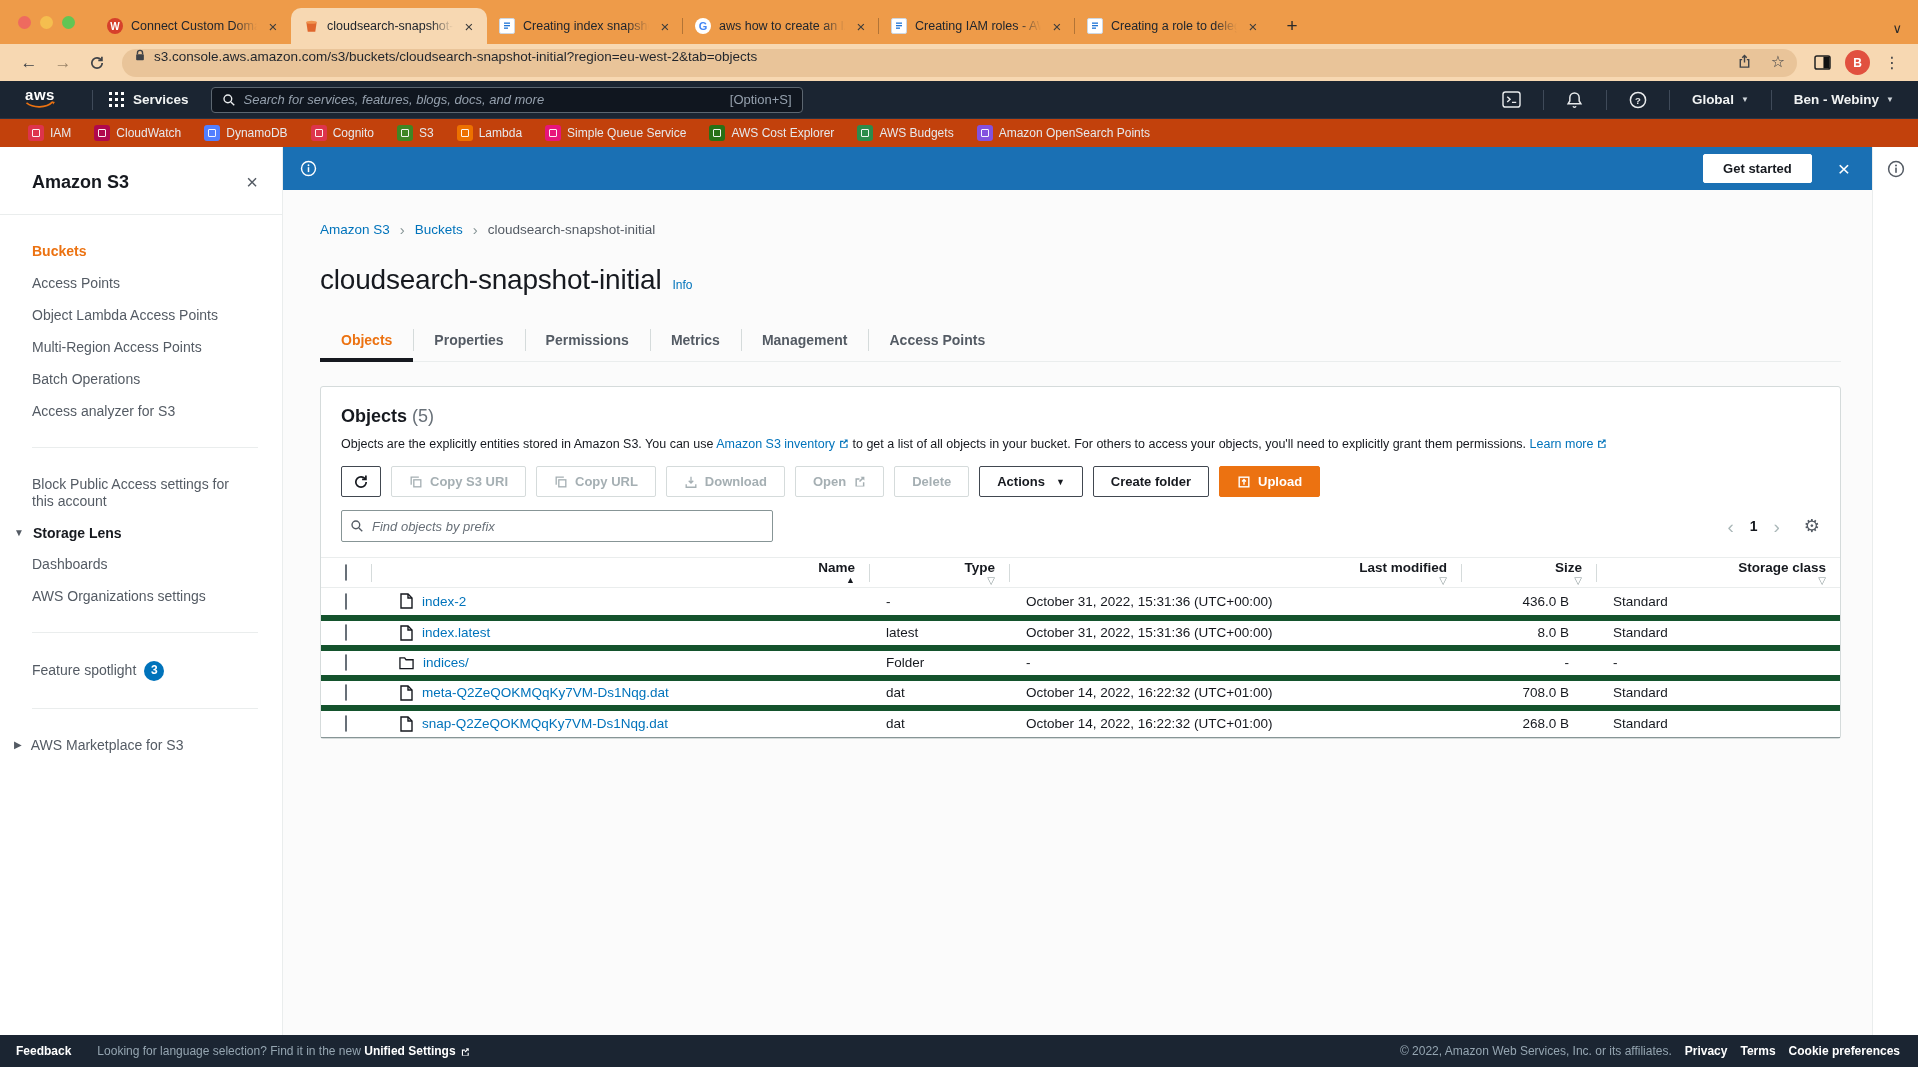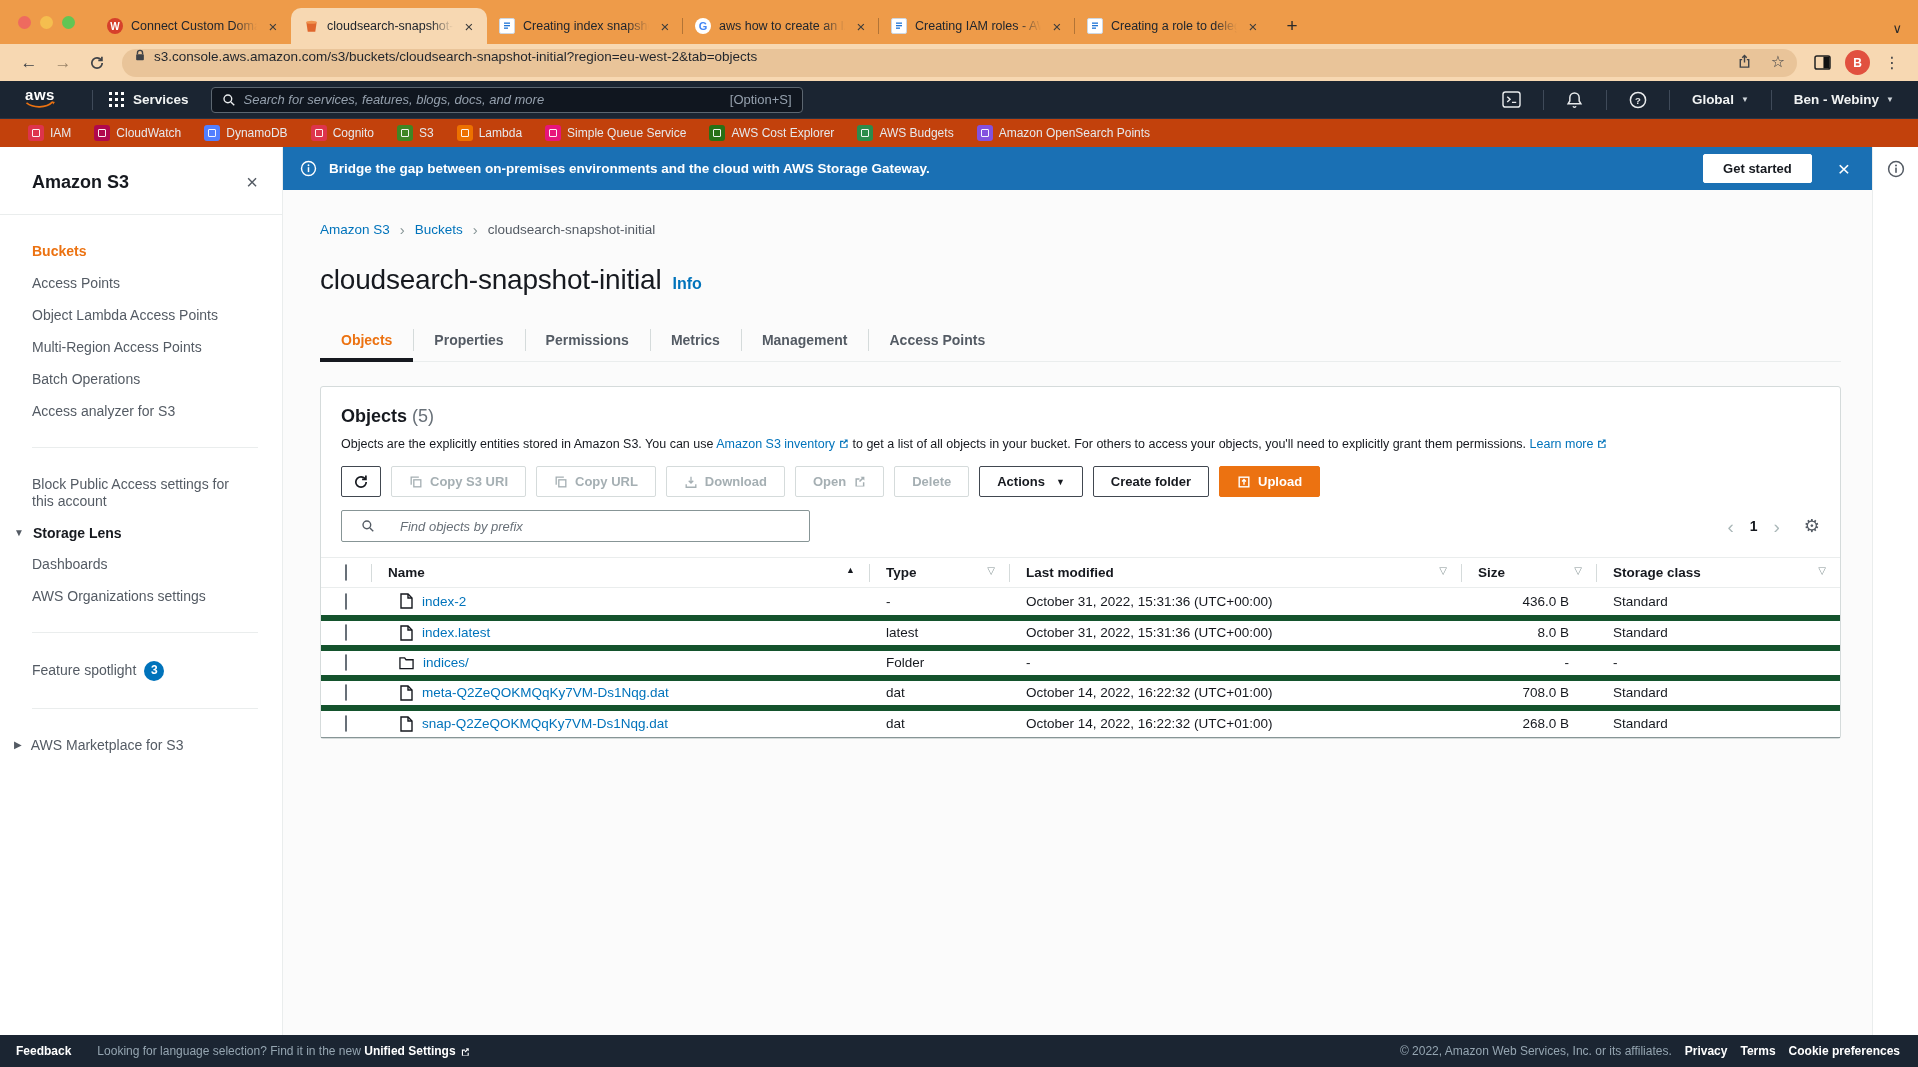--- a/index.html
+++ b/index.html
@@ -406,7 +406,6 @@
             <rect x="8.2" y="7.6" width="1.6" height="5.2" fill="#fff"></rect>
           </svg>
       </span>
-      <span class="banner-text">Bridge the gap between on-premises environments and the cloud with AWS Storage Gateway.</span>
       <button class="get-started">Get started</button>
       <span class="banner-close">×</span>
     </div>

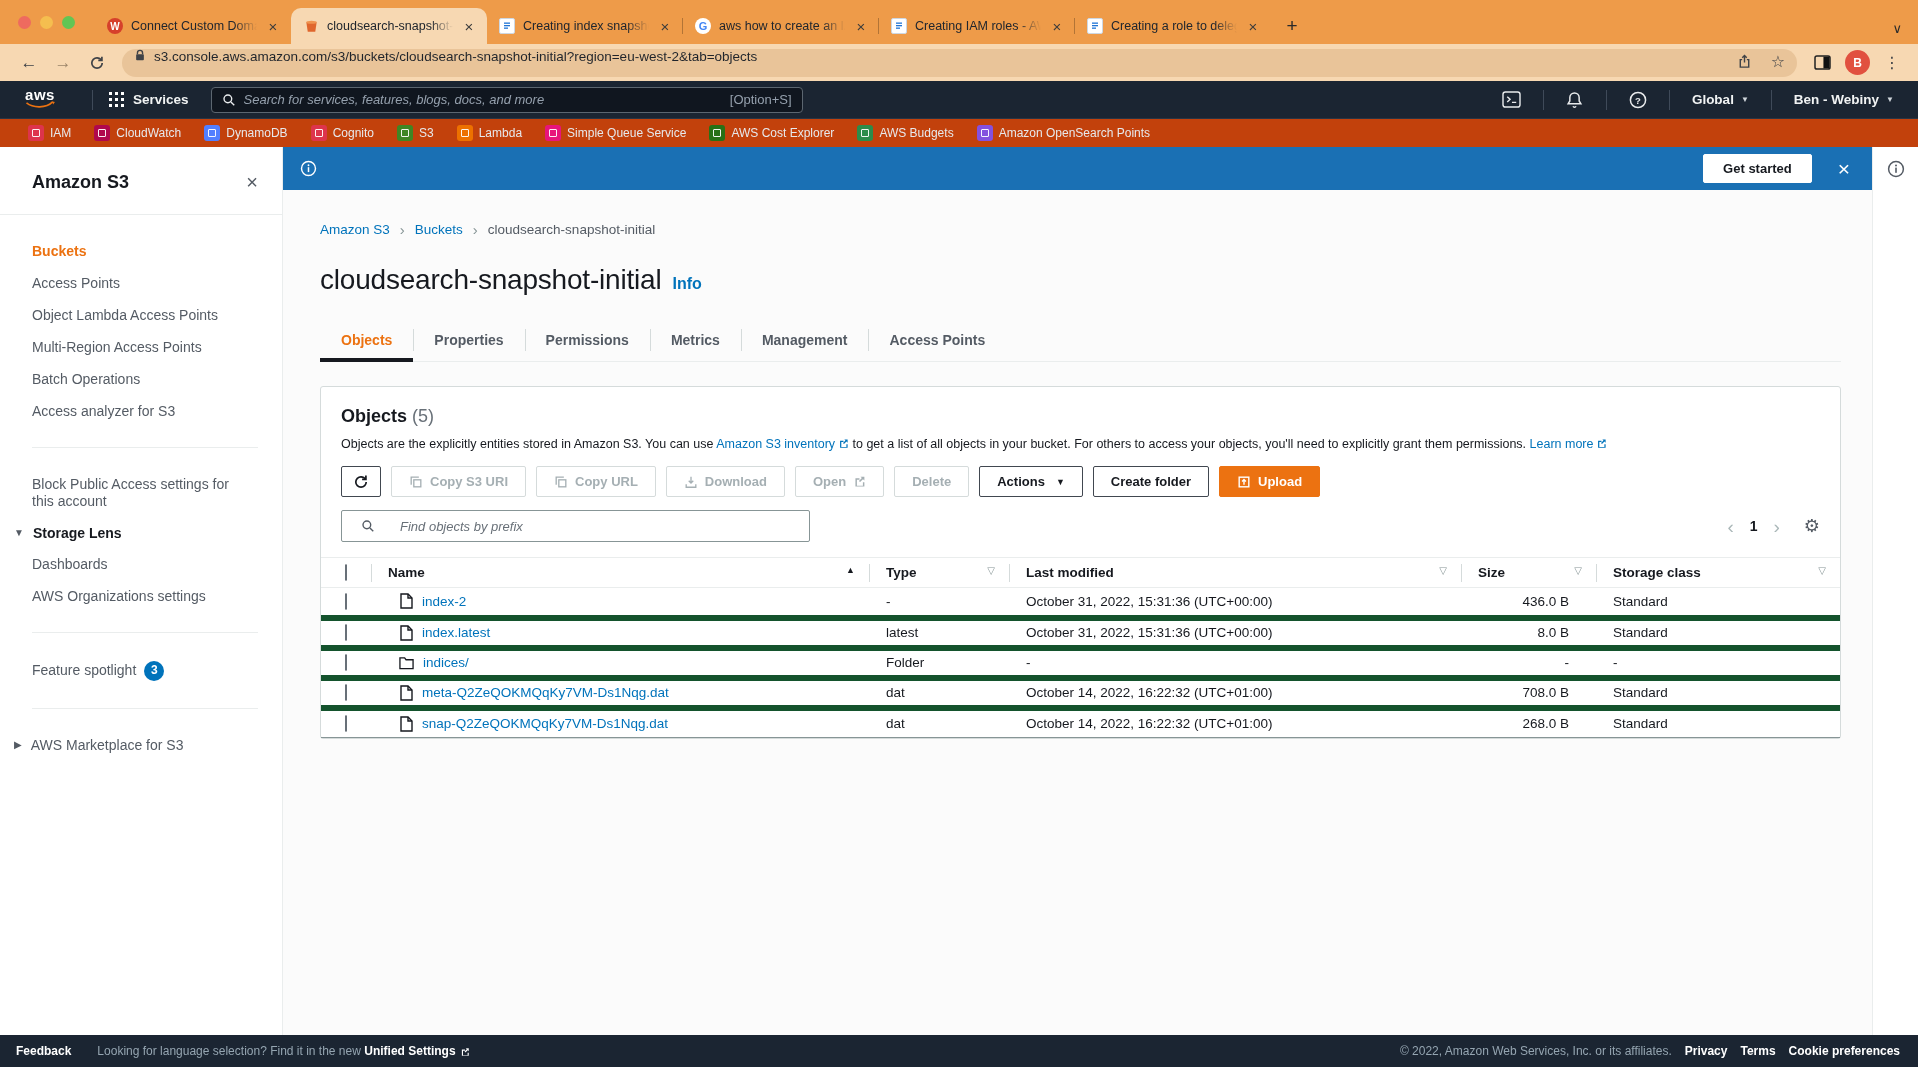--- a/index.html
+++ b/index.html
@@ -89,7 +89,7 @@
   .crumb-current { color:#545B64; }
   .title-row { margin-top:26px; display:flex; align-items:baseline; gap:11px; }
   .page-title { font-size:28px; font-weight:500; color:#16191F; letter-spacing:-.2px; }
-  .info-link { font-size:16px; font-weight:700; color:#0073BB; }
+  .info-link { font-size:12px; font-weight:400; color:#0073BB; }
   .tabstrip { margin-top:30px; display:flex; align-items:stretch; border-bottom:1px solid #EAEDED; }
   .tab { position:relative; padding:6px 21px 13px; font-size:14px; font-weight:700; color:#545B64; }
   .tab + .tab::before { content:""; position:absolute; left:0; top:3px; height:22px; width:1px; background:#D5DBDB; }

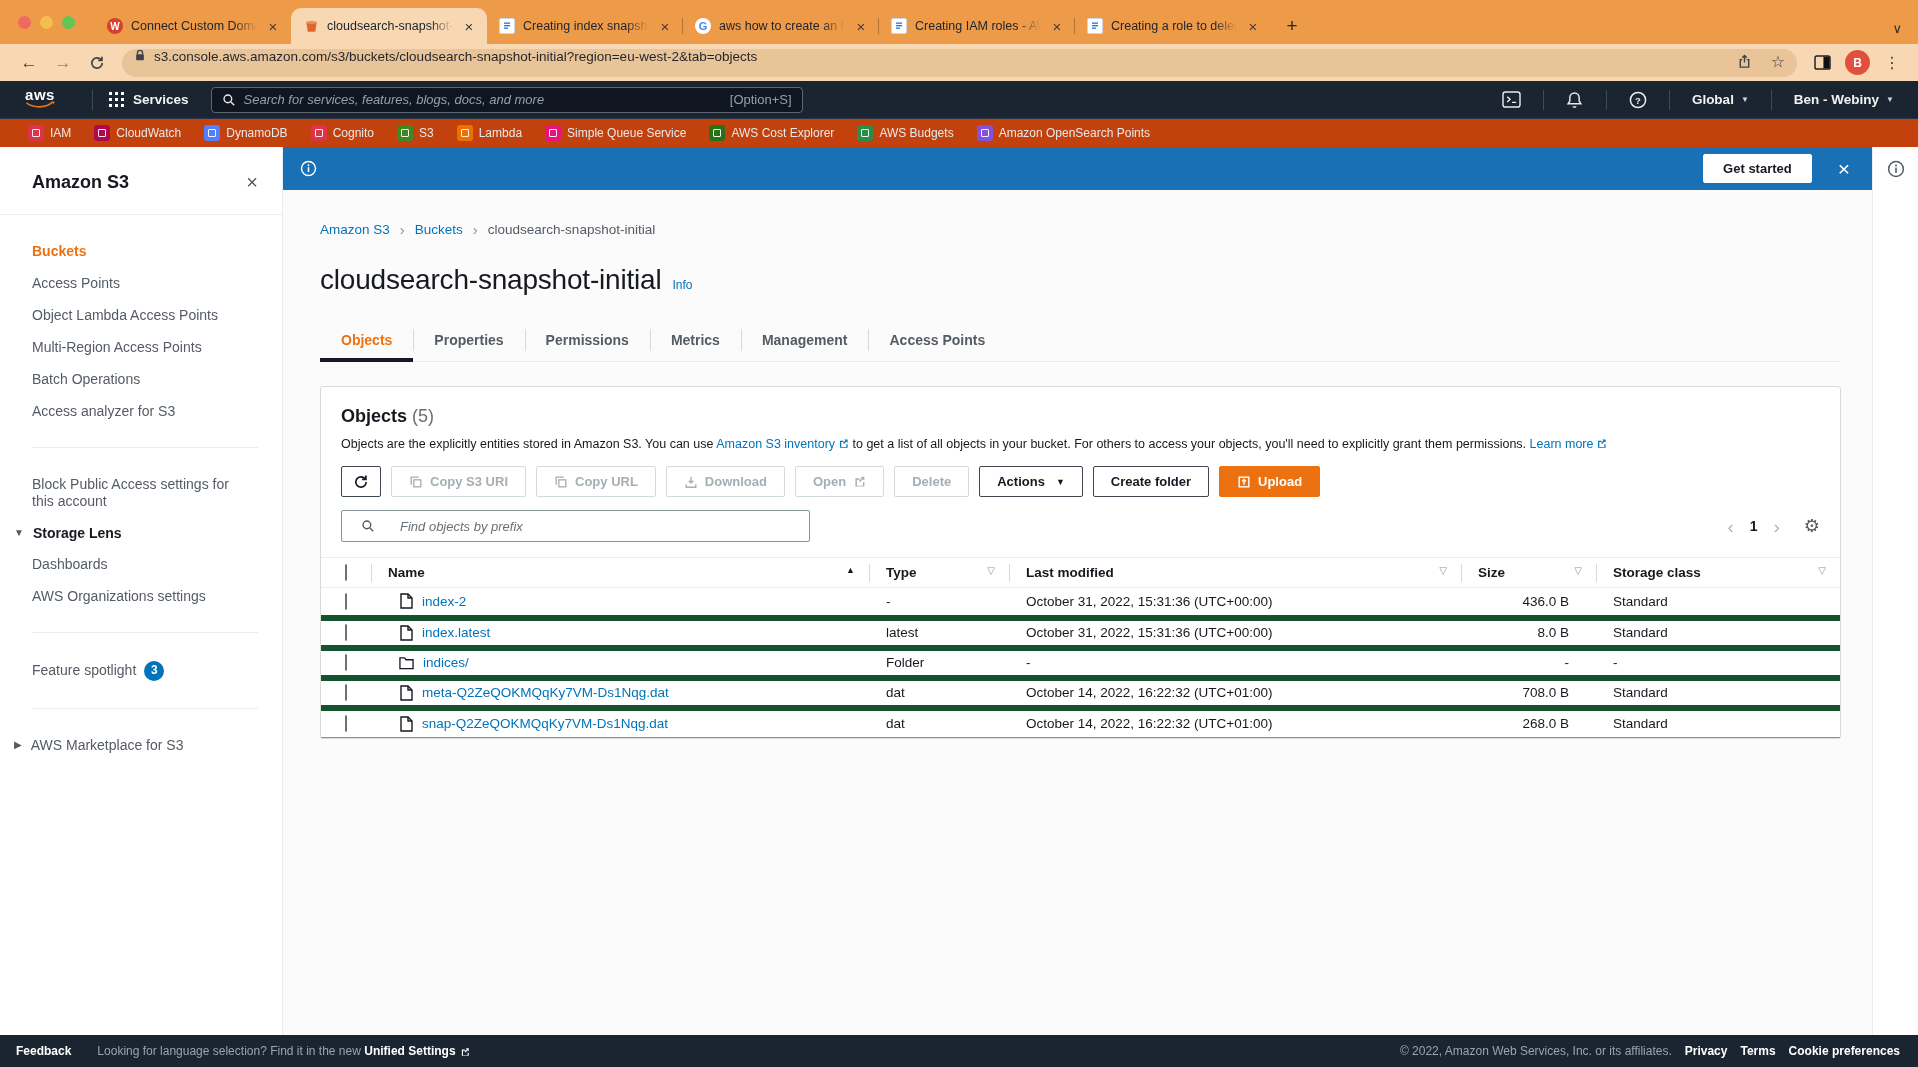--- a/index.html
+++ b/index.html
@@ -112,7 +112,7 @@
   .btn.iconbtn { padding:0 11px; }
   .btn .caret-dn { font-size:9px; margin-left:4px; }
   .searchrow { display:flex; align-items:center; padding:13px 20px 15px; }
-  .objsearch { width:469px; height:32px; border:1px solid #879596; border-radius:2px; display:flex; align-items:center; gap:25px; padding:0 19px; background:#fff; }
+  .objsearch { width:432px; height:32px; border:1px solid #879596; border-radius:2px; display:flex; align-items:center; gap:8px; padding:0 8px; background:#fff; }
   .objsearch input { flex:1; border:none; outline:none; font-size:13px; font-style:italic; color:#16191F; font-family:inherit; background:transparent; }
   .objsearch input::placeholder { color:#687078; opacity:1; }
   .pager { margin-left:auto; display:flex; align-items:center; gap:16px; }

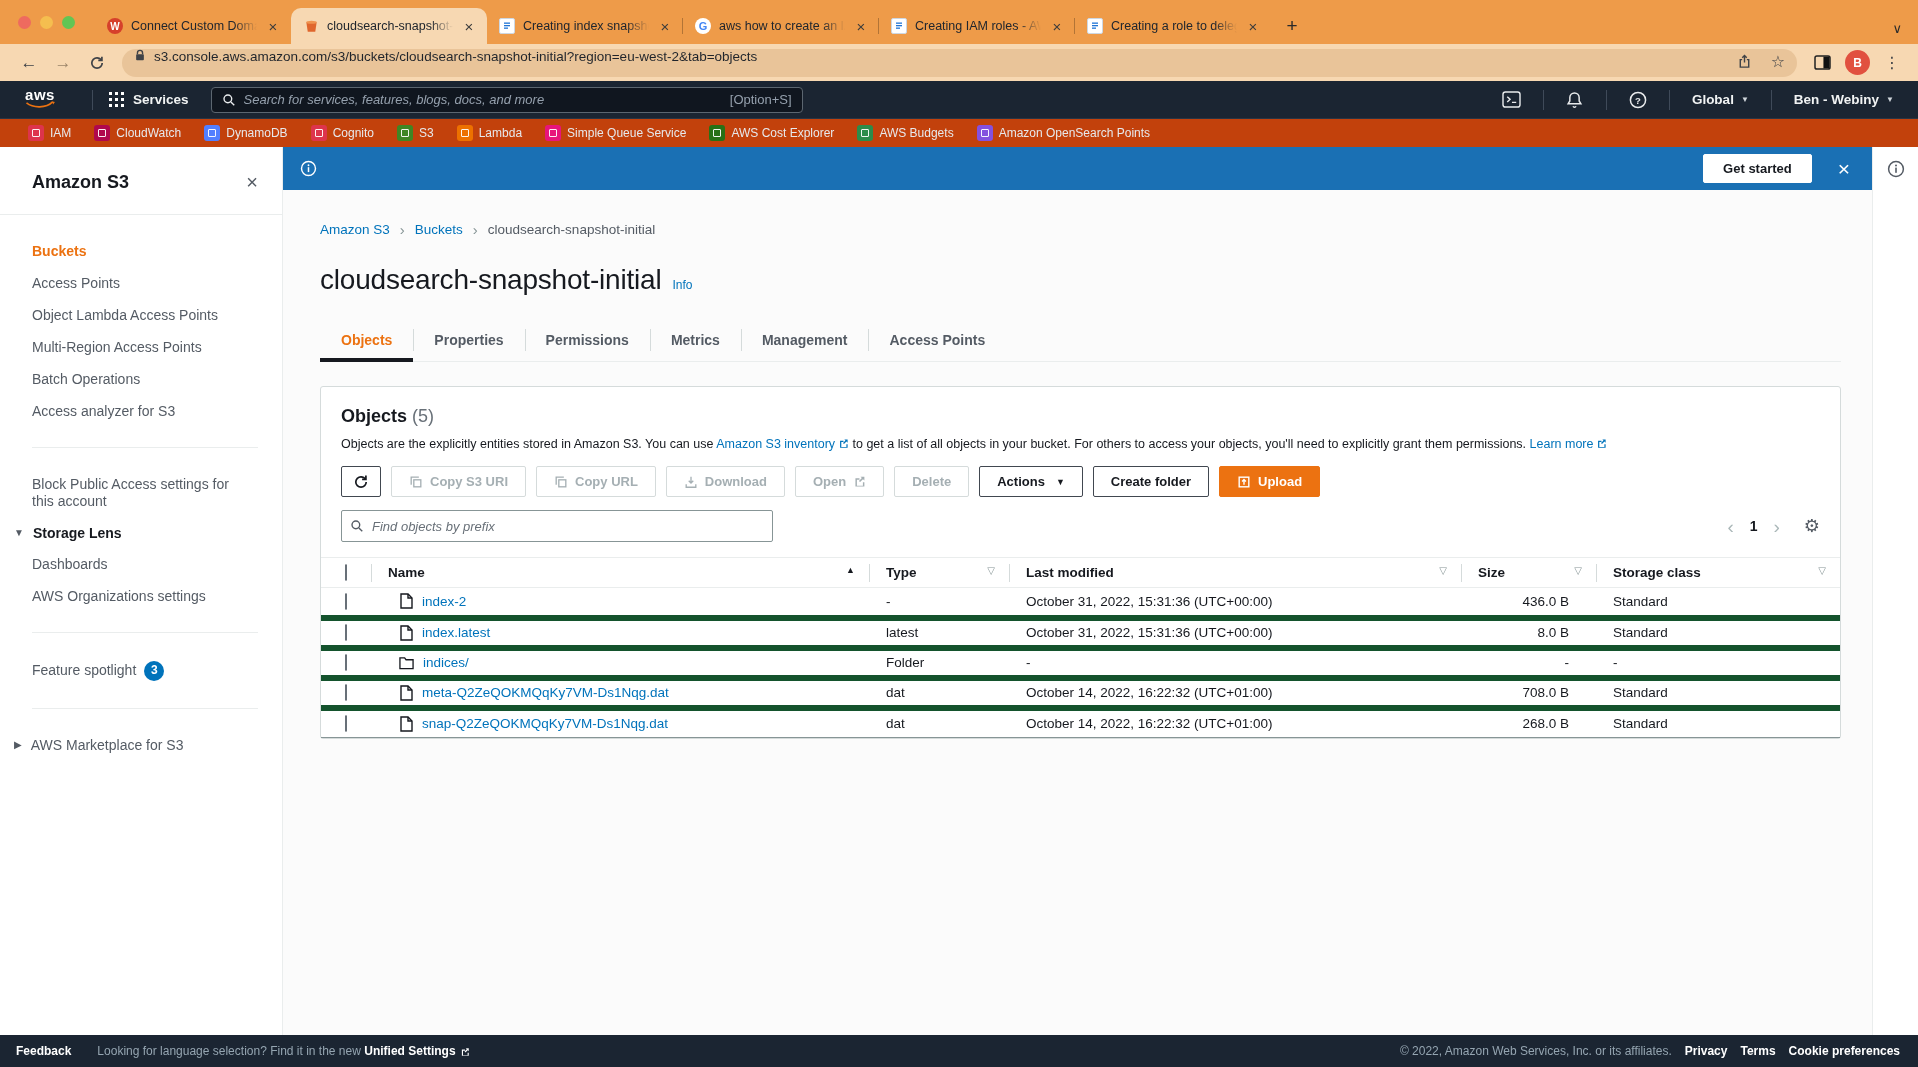--- a/index.html
+++ b/index.html
@@ -122,7 +122,7 @@
 
   table.objects { width:100%; border-collapse:collapse; font-size:13.5px; color:#16191F; }
   .objects th { height:30px; text-align:left; font-weight:700; border-top:1px solid #EAEDED; border-bottom:1px solid #EAEDED; padding:0; position:relative; }
-  .objects th .th-inner { display:flex; align-items:flex-start; padding:0 14px 0 17px; }
+  .objects th .th-inner { display:flex; align-items:flex-end; padding:0 14px 0 17px;flex-direction:column; }
   .objects th.vline::before { content:""; position:absolute; left:0; top:6px; height:18px; width:1px; background:#D5DBDB; }
   .sort-asc { margin-left:auto; font-size:9px; color:#16191F; }
   .filter { margin-left:auto; font-size:10px; color:#879596; }

